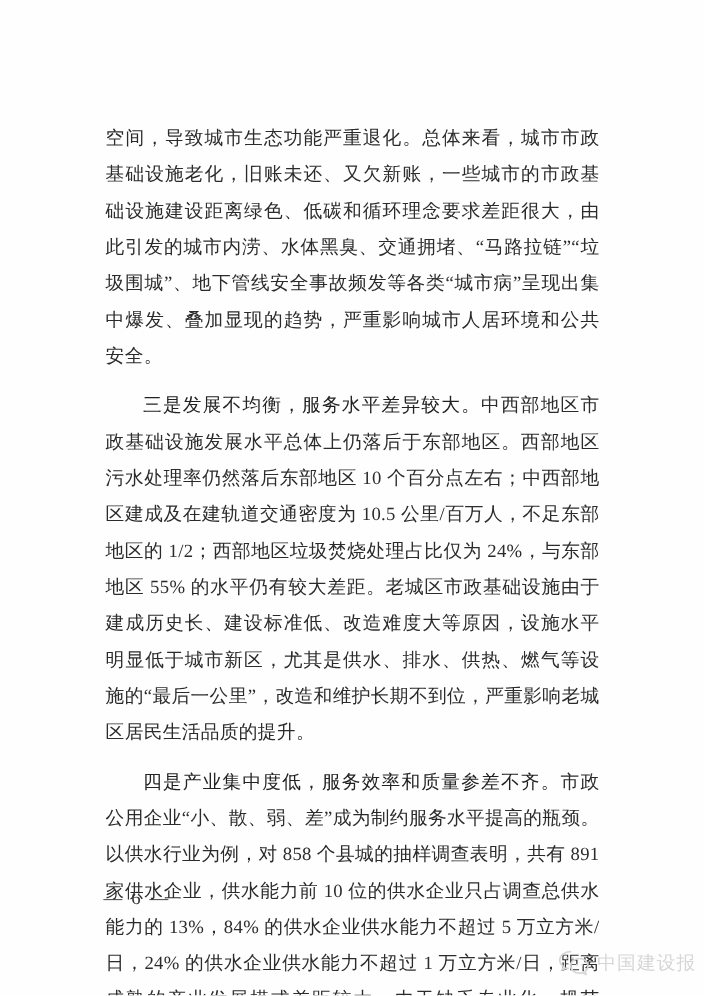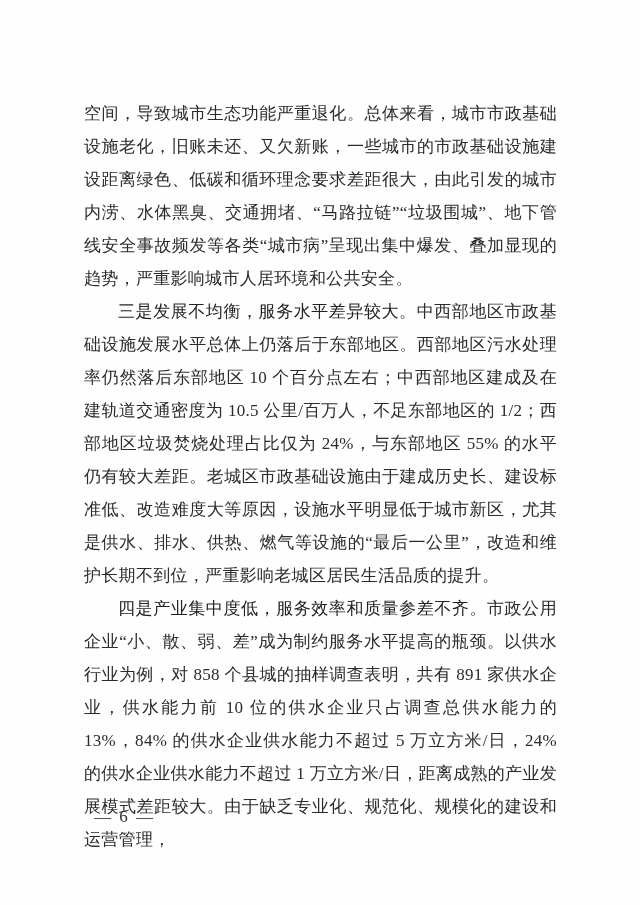--- a/index.html
+++ b/index.html
@@ -28,7 +28,7 @@
     letter-spacing: 0.3px;
   }
   .content p {
-    margin: 0;
+    margin: 12px;
     padding: 0;
   }
   .content p.indent {

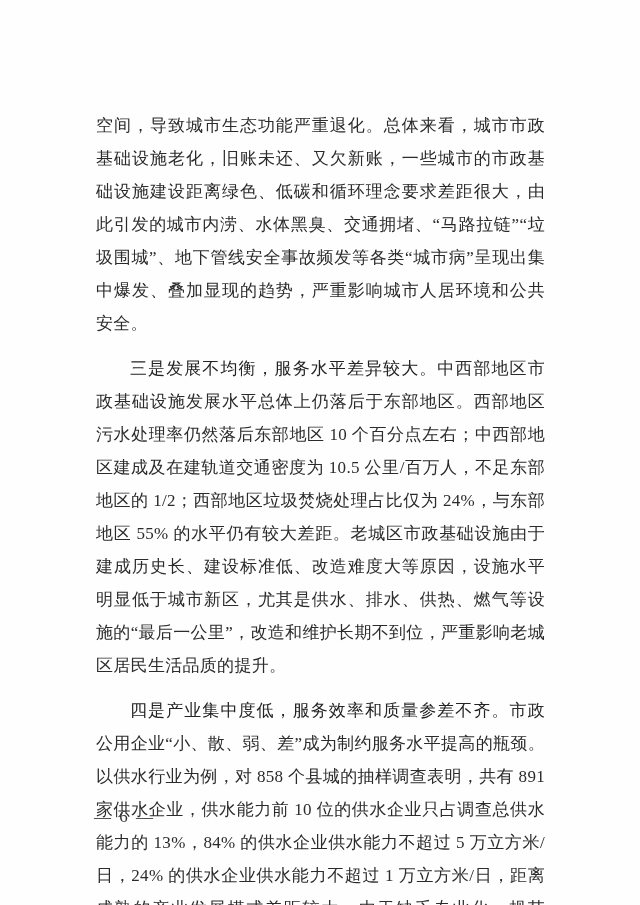--- a/index.html
+++ b/index.html
@@ -80,6 +80,19 @@
 
   <div class="page-number">— 6 —</div>
 
+  <div class="watermark">
+    <span class="wm-icon">
+      <svg width="32" height="27" viewBox="0 0 34 28" fill="none" xmlns="http://www.w3.org/2000/svg">
+        <path d="M13.5 3C7.7 3 3 6.6 3 11.1c0 2.6 1.5 4.9 3.8 6.4L5.7 20.6l3.6-1.9c.6.2 1.3.3 2 .4" stroke="#d6d6d6" stroke-width="1.6" stroke-linecap="round"></path>
+        <circle cx="9.8" cy="9.3" r="1.1" fill="#d6d6d6"></circle>
+        <circle cx="15.8" cy="9.3" r="1.1" fill="#d6d6d6"></circle>
+        <path d="M22.3 9.6c-4.9 0-8.9 3.2-8.9 7.1s4 7.1 8.9 7.1c1 0 2-.1 2.9-.4l3.2 1.7-.9-3c1.8-1.3 2.9-3.2 2.9-5.4 0-3.9-4-7.1-8.1-7.1z" stroke="#d6d6d6" stroke-width="1.6" stroke-linejoin="round"></path>
+        <circle cx="19.6" cy="15.6" r="1" fill="#d6d6d6"></circle>
+        <circle cx="24.8" cy="15.6" r="1" fill="#d6d6d6"></circle>
+      </svg>
+    </span>
+    <span>中国建设报</span>
+  </div>
 
 </div>
 

